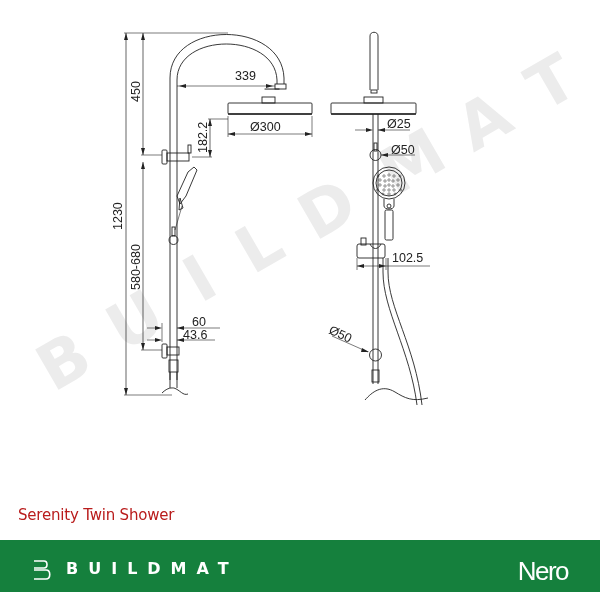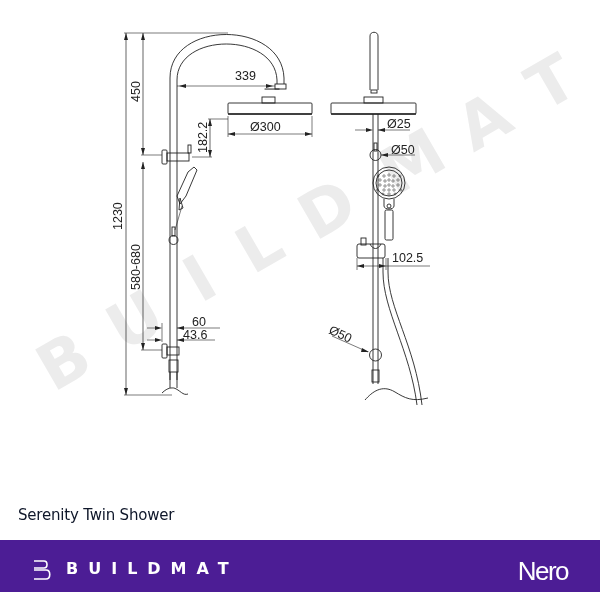--- a/index.html
+++ b/index.html
@@ -7,7 +7,7 @@
   #drawing { position: absolute; left: 0; top: 0; width: 600px; height: 490px; }
   .dim { font-family: "Liberation Sans", "DejaVu Sans", sans-serif; font-size: 12.5px; fill: #222; }
   .wm { font-family: "DejaVu Sans", sans-serif; font-weight: bold; font-size: 64px; fill: #ececec; }
-  #title { position: absolute; left: 18px; top: 506px; font-family: "DejaVu Sans", sans-serif; font-size: 15px; color: #0f172a; letter-spacing: -0.2px; }
+  #title { position: absolute; left: 18px; top: 506px; font-family: "DejaVu Sans", sans-serif; font-size: 15px; color: #b91c1c; letter-spacing: -0.2px; }
   #footer { position: absolute; left: 0; top: 540px; width: 600px; height: 52px; background: #4c1d95; }
   #brand-logo { position: absolute; left: 32px; top: 19px; width: 20px; height: 22px; }
   #brand-name { position: absolute; left: 66px; top: 19px; color: #fff; font-family: "DejaVu Sans", sans-serif; font-weight: bold; font-size: 16px; letter-spacing: 10px; }

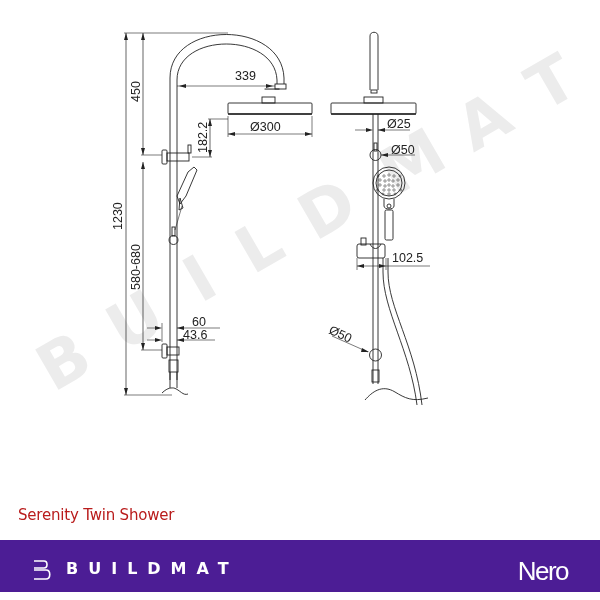--- a/index.html
+++ b/index.html
@@ -8,7 +8,7 @@
   .dim { font-family: "Liberation Sans", "DejaVu Sans", sans-serif; font-size: 12.5px; fill: #222; }
   .wm { font-family: "DejaVu Sans", sans-serif; font-weight: bold; font-size: 64px; fill: #ececec; }
   #title { position: absolute; left: 18px; top: 506px; font-family: "DejaVu Sans", sans-serif; font-size: 15px; color: #b91c1c; letter-spacing: -0.2px; }
-  #footer { position: absolute; left: 0; top: 540px; width: 600px; height: 52px; background: #4c1d95; }
+  #footer { position: absolute; left: 0; top: 540px; width: 600px; height: 52px; background: #15803d; }
   #brand-logo { position: absolute; left: 32px; top: 19px; width: 20px; height: 22px; }
   #brand-name { position: absolute; left: 66px; top: 19px; color: #fff; font-family: "DejaVu Sans", sans-serif; font-weight: bold; font-size: 16px; letter-spacing: 10px; }
   #partner { position: absolute; right: 32px; top: 16px; color: #fff; font-family: "Liberation Sans", sans-serif; font-size: 26px; letter-spacing: -1.5px; }

